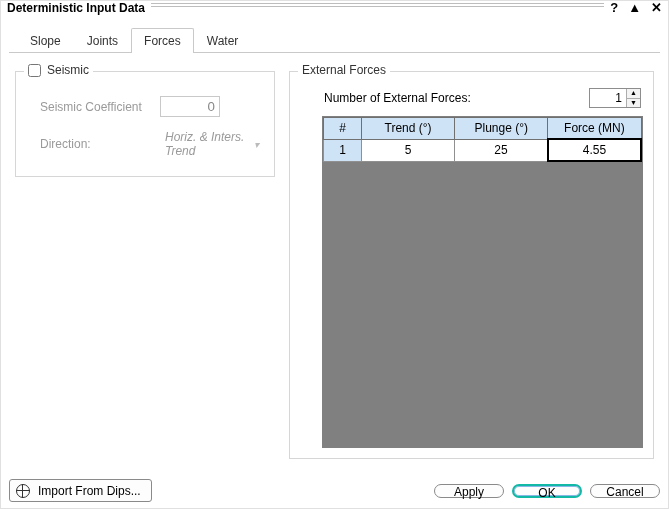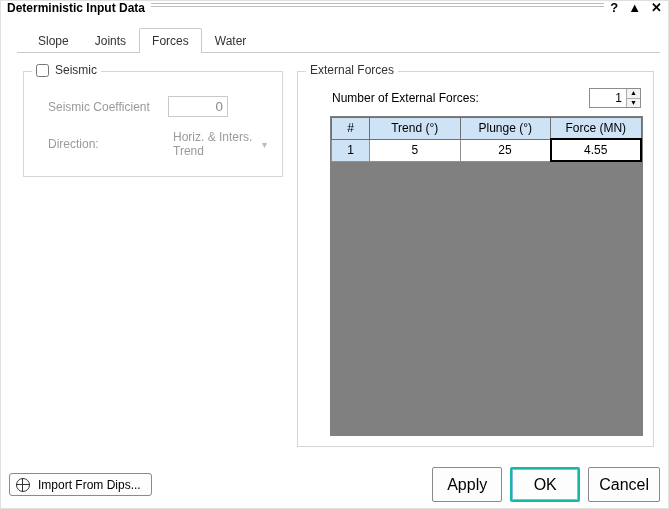--- a/index.html
+++ b/index.html
@@ -54,7 +54,6 @@
     padding: 4px 8px 8px 8px;
     display: flex;
     flex-direction: column;
-    margin-left: 8px;
   }
   .tabs {
     display: flex;

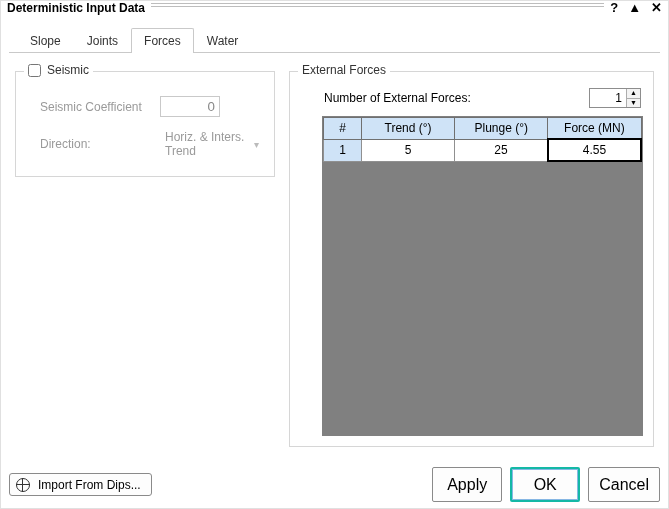--- a/index.html
+++ b/index.html
@@ -130,6 +130,7 @@
     justify-content: space-between;
     align-items: center;
     background: transparent;
+    font-style: italic;
   }
   .chevron {
     font-size: 10px;

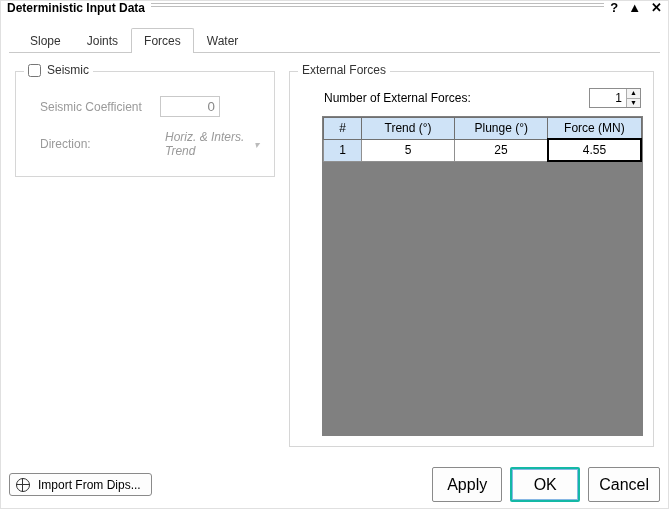--- a/index.html
+++ b/index.html
@@ -221,12 +221,12 @@
   .footer .spacer { flex: 1; }
   button.btn {
     min-width: 70px;
-    height: 35px;
+    height: 14px;
     border: 1px solid #8a8a8a;
     background: #fdfdfd;
     font-family: inherit;
-    font-size: 16px;
-    border-radius: 2px;
+    font-size: 12px;
+    border-radius: 10px;
     cursor: pointer;
     padding: 0 10px;
   }

